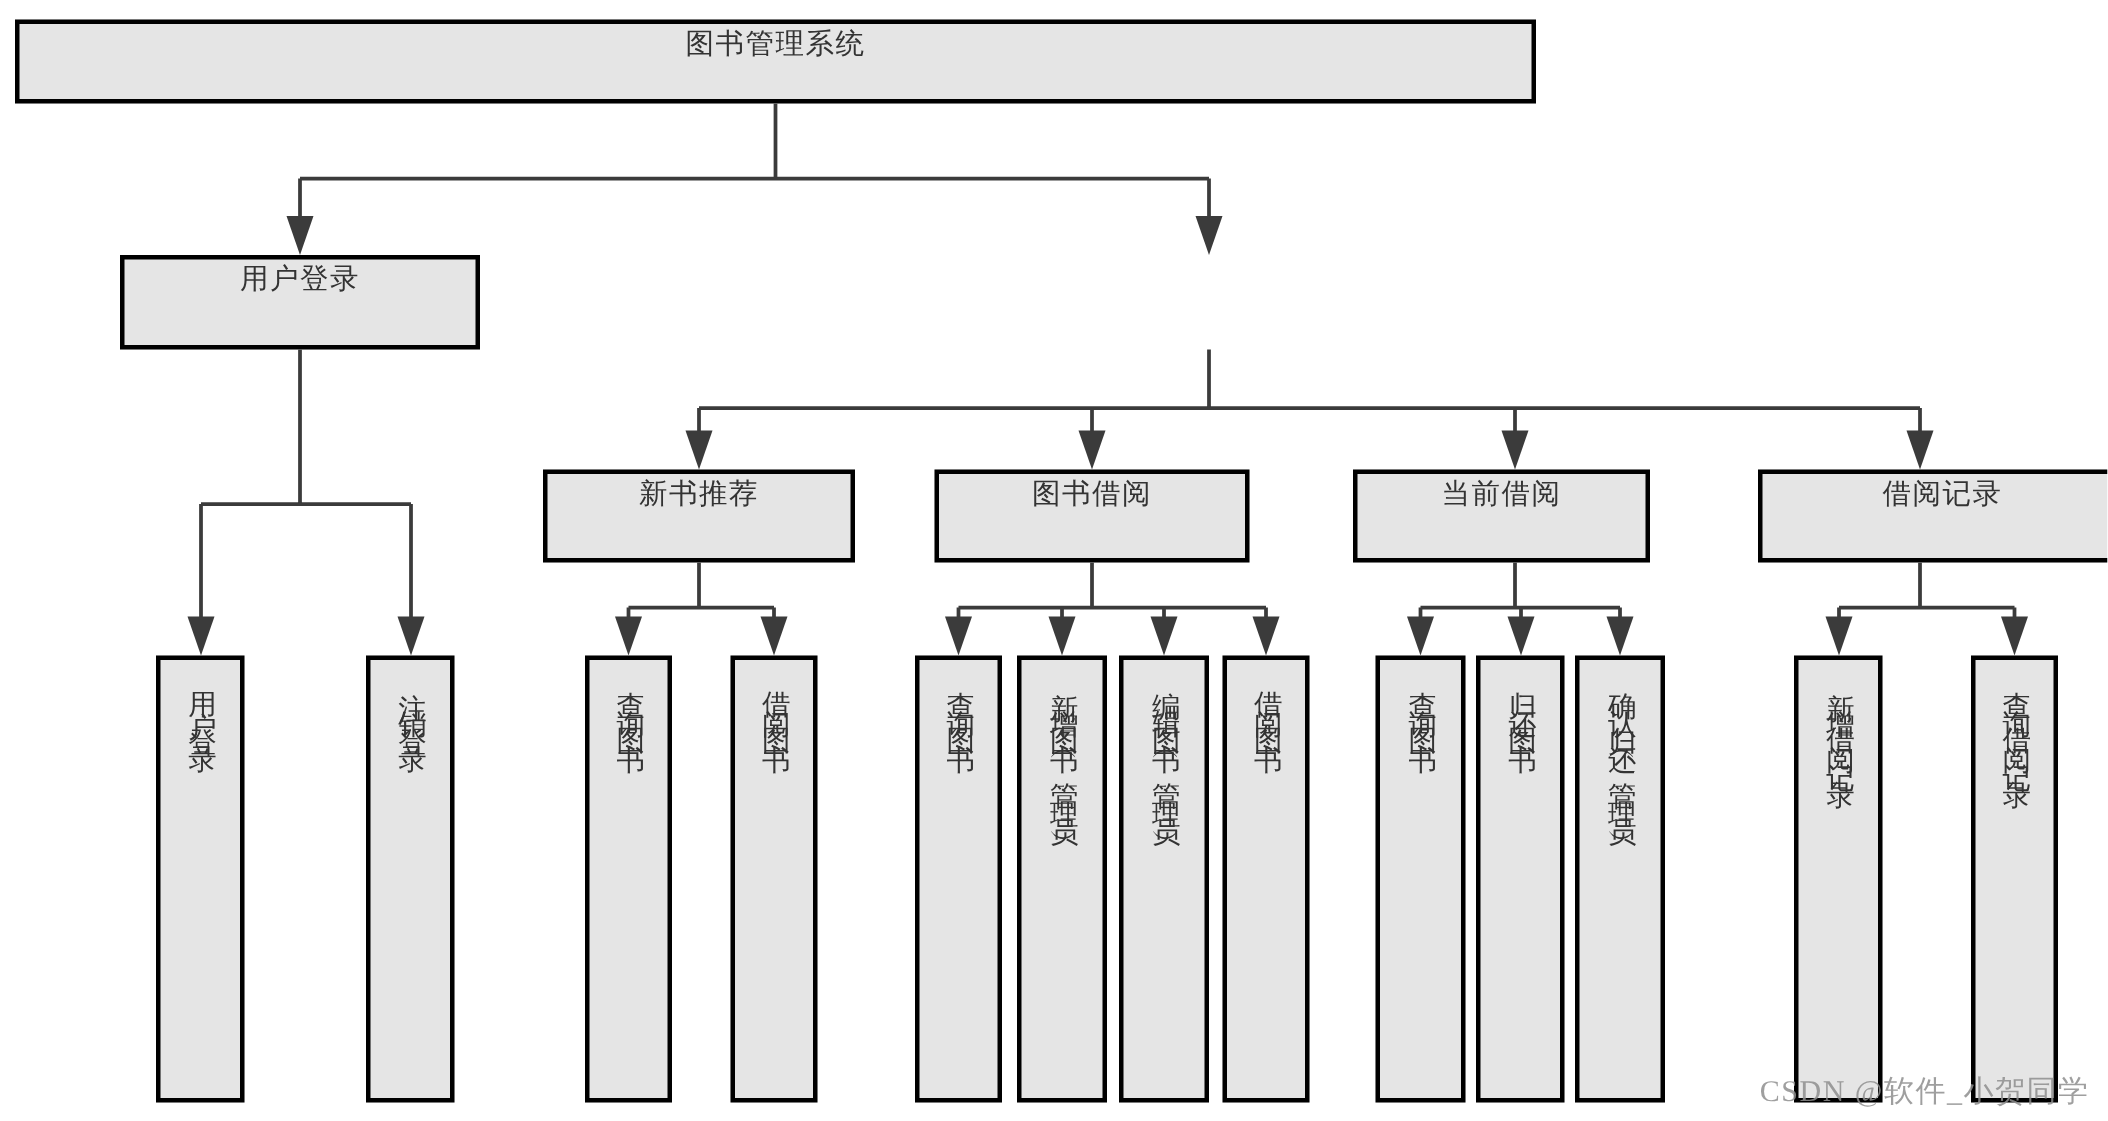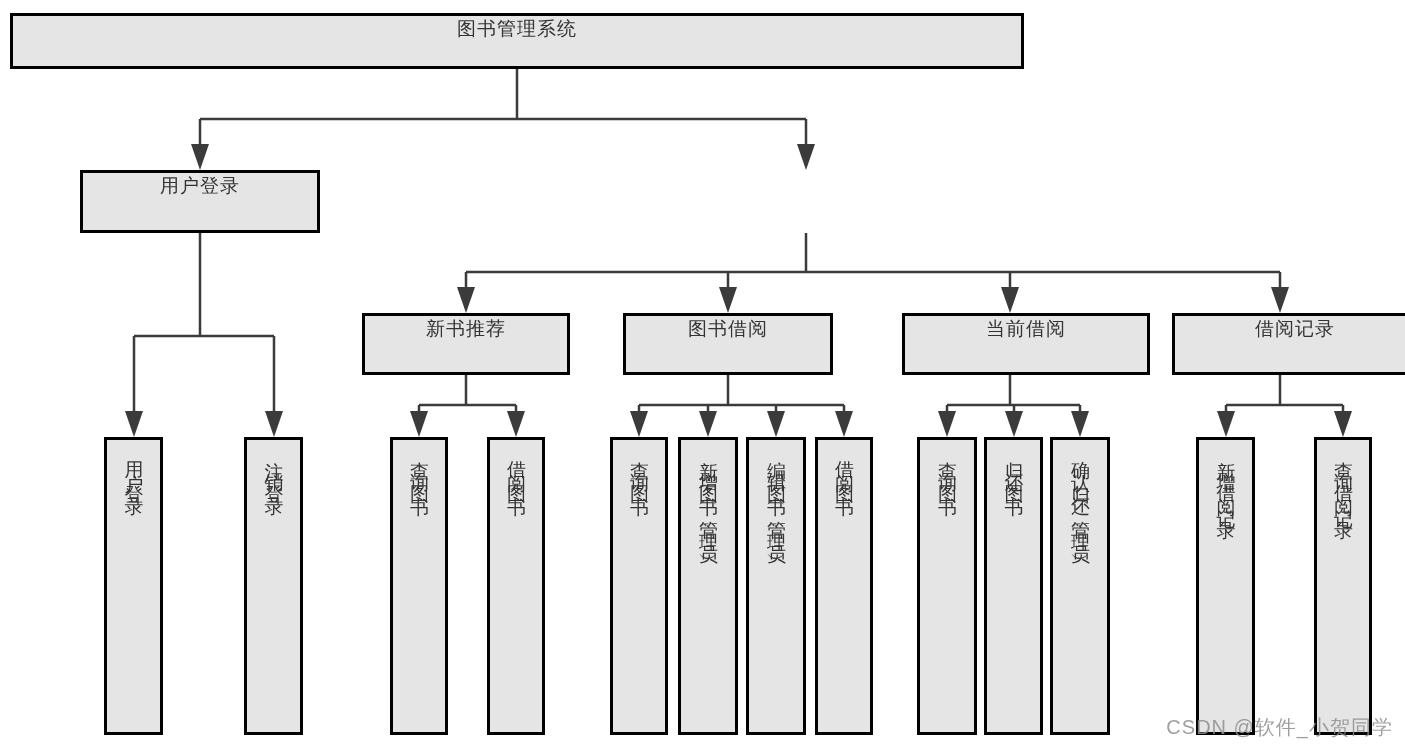--- a/index.html
+++ b/index.html
@@ -54,7 +54,7 @@
   
   .b-newrec    { left: 362px;  top: 313px; width: 208px;  height: 62px; }
   .b-borrow    { left: 623px;  top: 313px; width: 210px;  height: 62px; }
-  .b-current   { left: 902px;  top: 313px; width: 248px;  height: 62px; }
+  .b-current   { left: 902px;  top: 313px; width: 198px;  height: 62px; }
   .b-records   { left: 1172px; top: 313px; width: 246px;  height: 62px; }
   
   .leaf { top: 437px; height: 298px; }

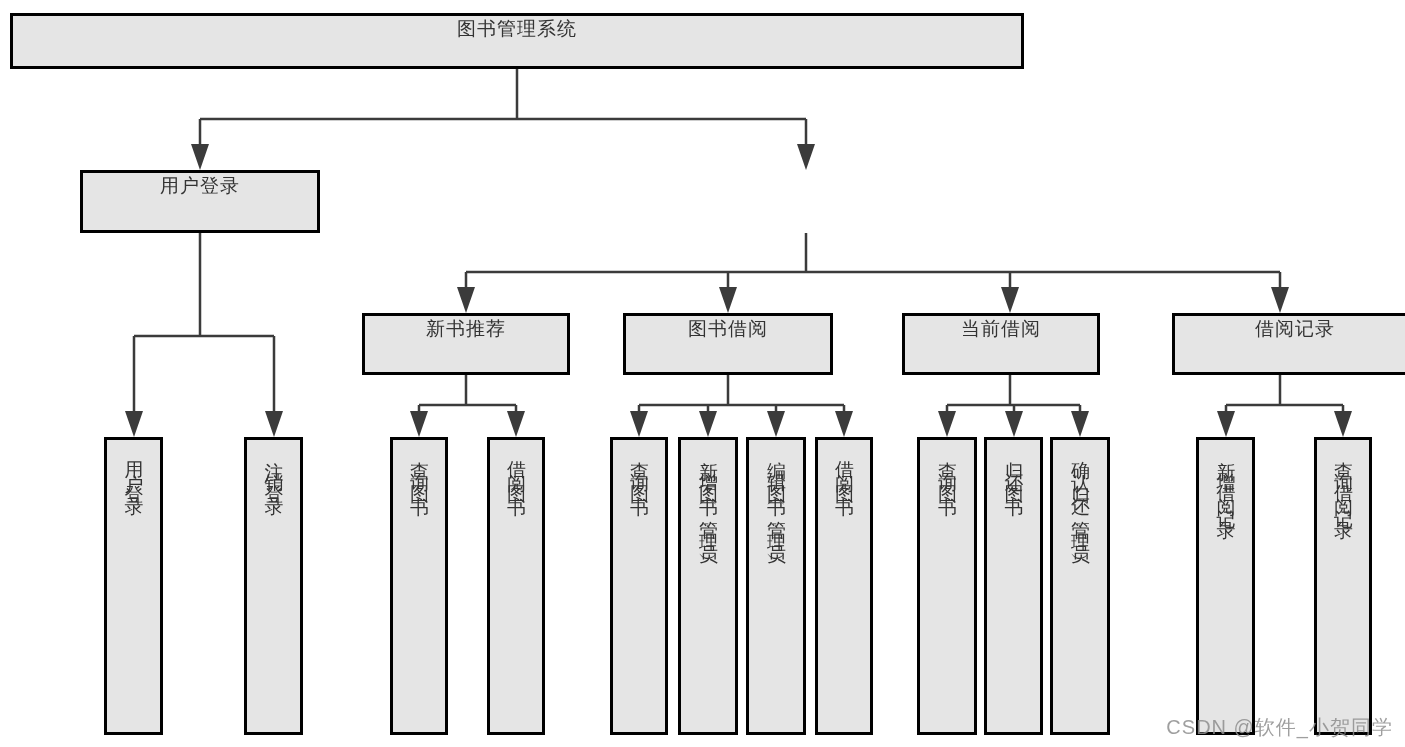--- a/index.html
+++ b/index.html
@@ -81,6 +81,7 @@
     letter-spacing: 1px;
     z-index: 10;
     white-space: nowrap;
+    font-family: Liberation Serif, serif;
   }
 </style>
 </head>

